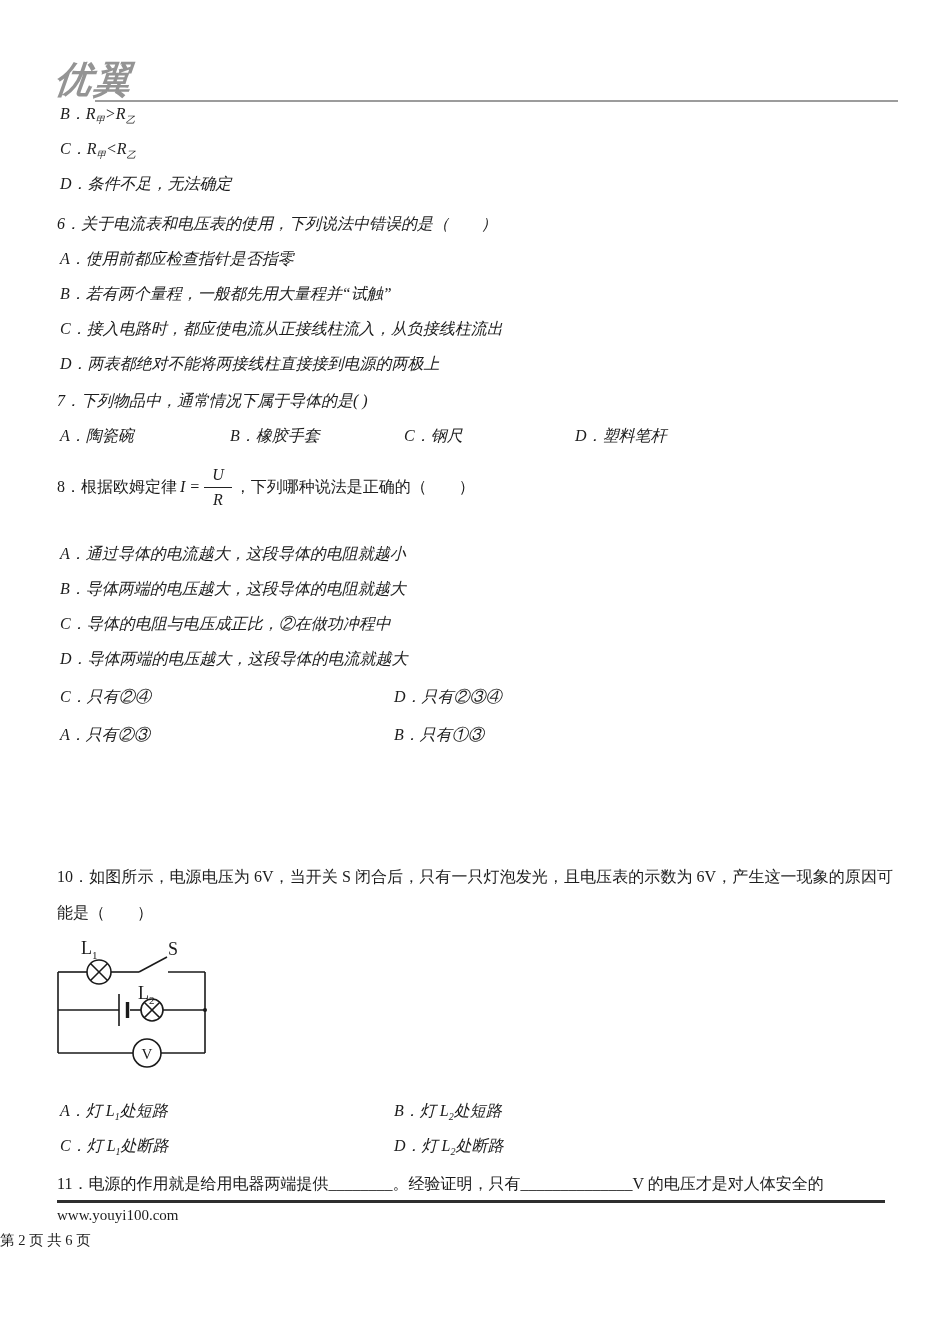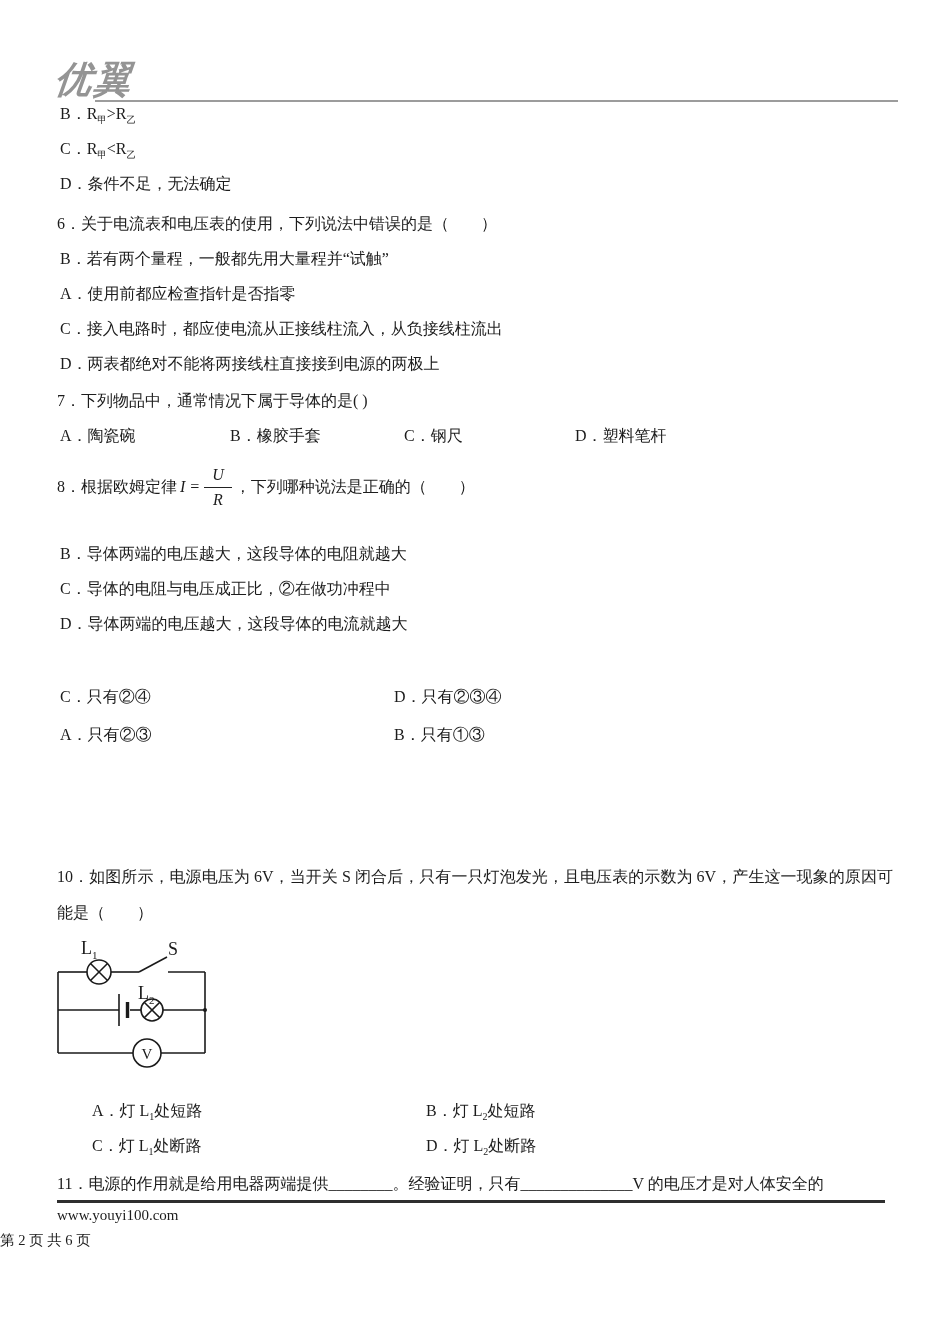--- a/index.html
+++ b/index.html
@@ -13,7 +13,7 @@
     overflow:hidden;
   }
   .abs{position:absolute;}
-  .line{line-height:35px;white-space:nowrap;}
+  .line{line-height:35px;white-space:nowrap;font-style:italic;}
   .opt{padding-left:3px;}
   .stem{padding-left:0;}
   .para{line-height:35.5px;text-align:justify;white-space:normal;}

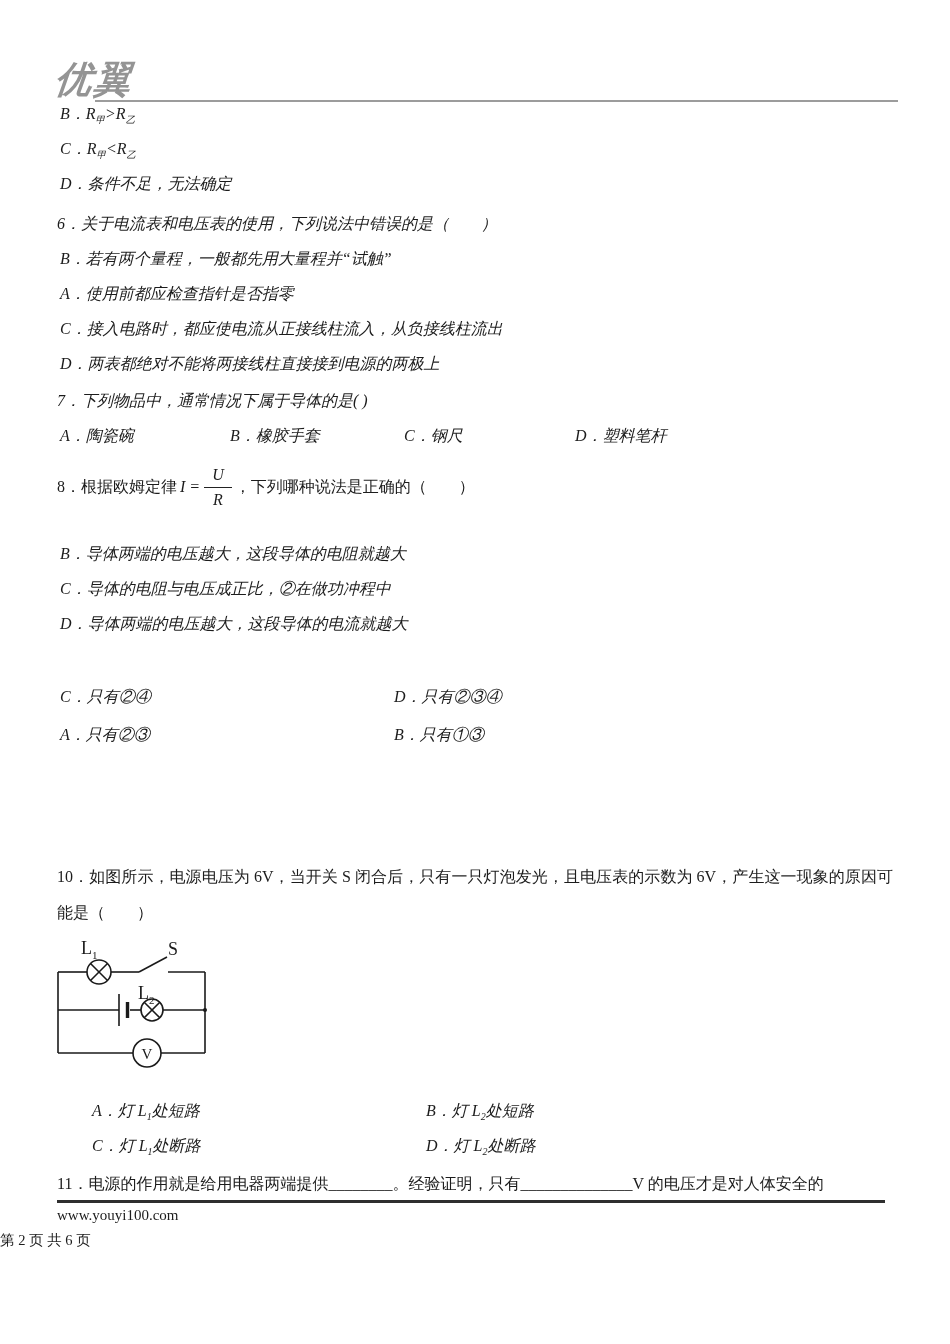--- a/index.html
+++ b/index.html
@@ -61,8 +61,8 @@
 
   <div class="abs" style="left:57px;top:206px;">
     <div class="line stem">6．关于电流表和电压表的使用，下列说法中错误的是（　　）</div>
+    <div class="line opt">A．使用前都应检查指针是否指零</div>
     <div class="line opt">B．若有两个量程，一般都先用大量程并“试触”</div>
-    <div class="line opt">A．使用前都应检查指针是否指零</div>
     <div class="line opt">C．接入电路时，都应使电流从正接线柱流入，从负接线柱流出</div>
     <div class="line opt">D．两表都绝对不能将两接线柱直接接到电源的两极上</div>
   </div>

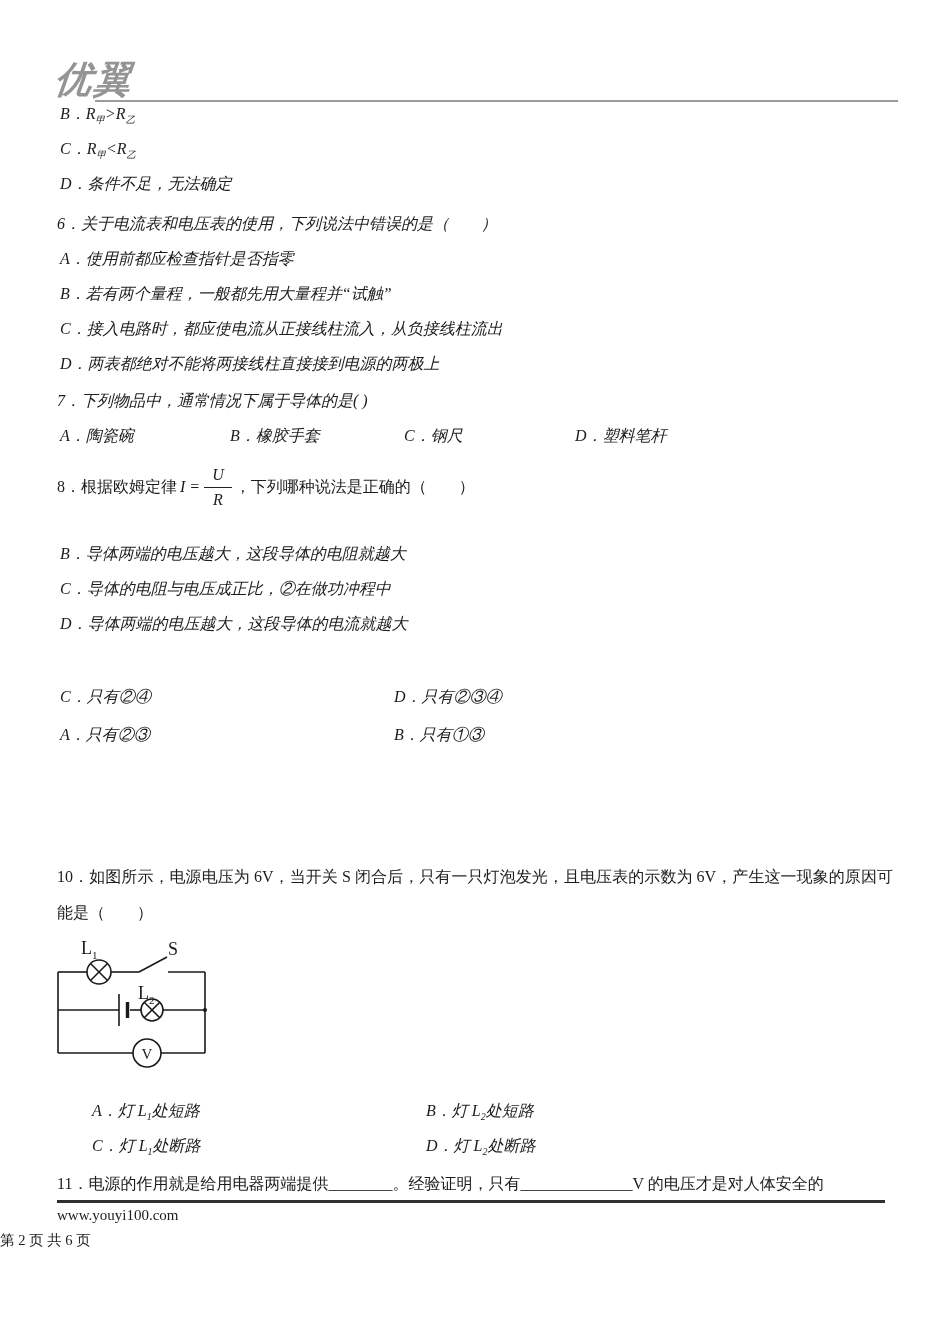--- a/index.html
+++ b/index.html
@@ -91,6 +91,7 @@
   </div>
 
   <div class="abs" style="left:57px;top:536px;">
+    <div class="line opt">A．通过导体的电流越大，这段导体的电阻就越小</div>
     <div class="line opt">B．导体两端的电压越大，这段导体的电阻就越大</div>
     <div class="line opt">C．导体的电阻与电压成正比，②在做功冲程中</div>
     <div class="line opt">D．导体两端的电压越大，这段导体的电流就越大</div>

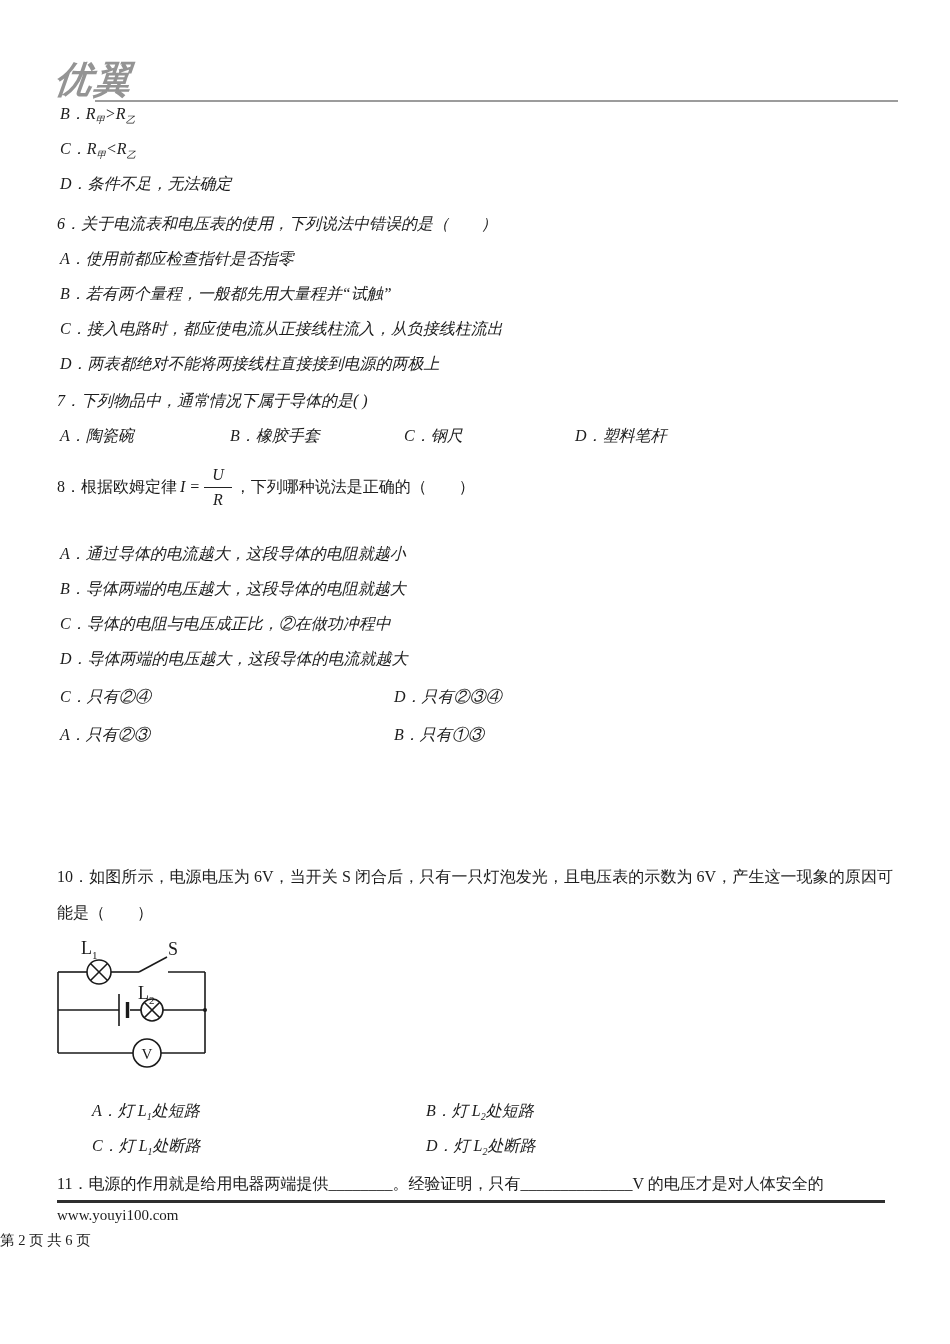--- a/index.html
+++ b/index.html
@@ -150,7 +150,7 @@
     </g>
   </svg>
 
-  <div class="abs" style="left:57px;top:1093px;margin-left:32px;">
+  <div class="abs" style="left:57px;top:1093px;">
     <div class="line opt col2">
       <span class="c1"><span>A．灯 L</span><sub class="num">1</sub><span>处短路</span></span>
       <span><span>B．灯 L</span><sub class="num">2</sub><span>处短路</span></span>

